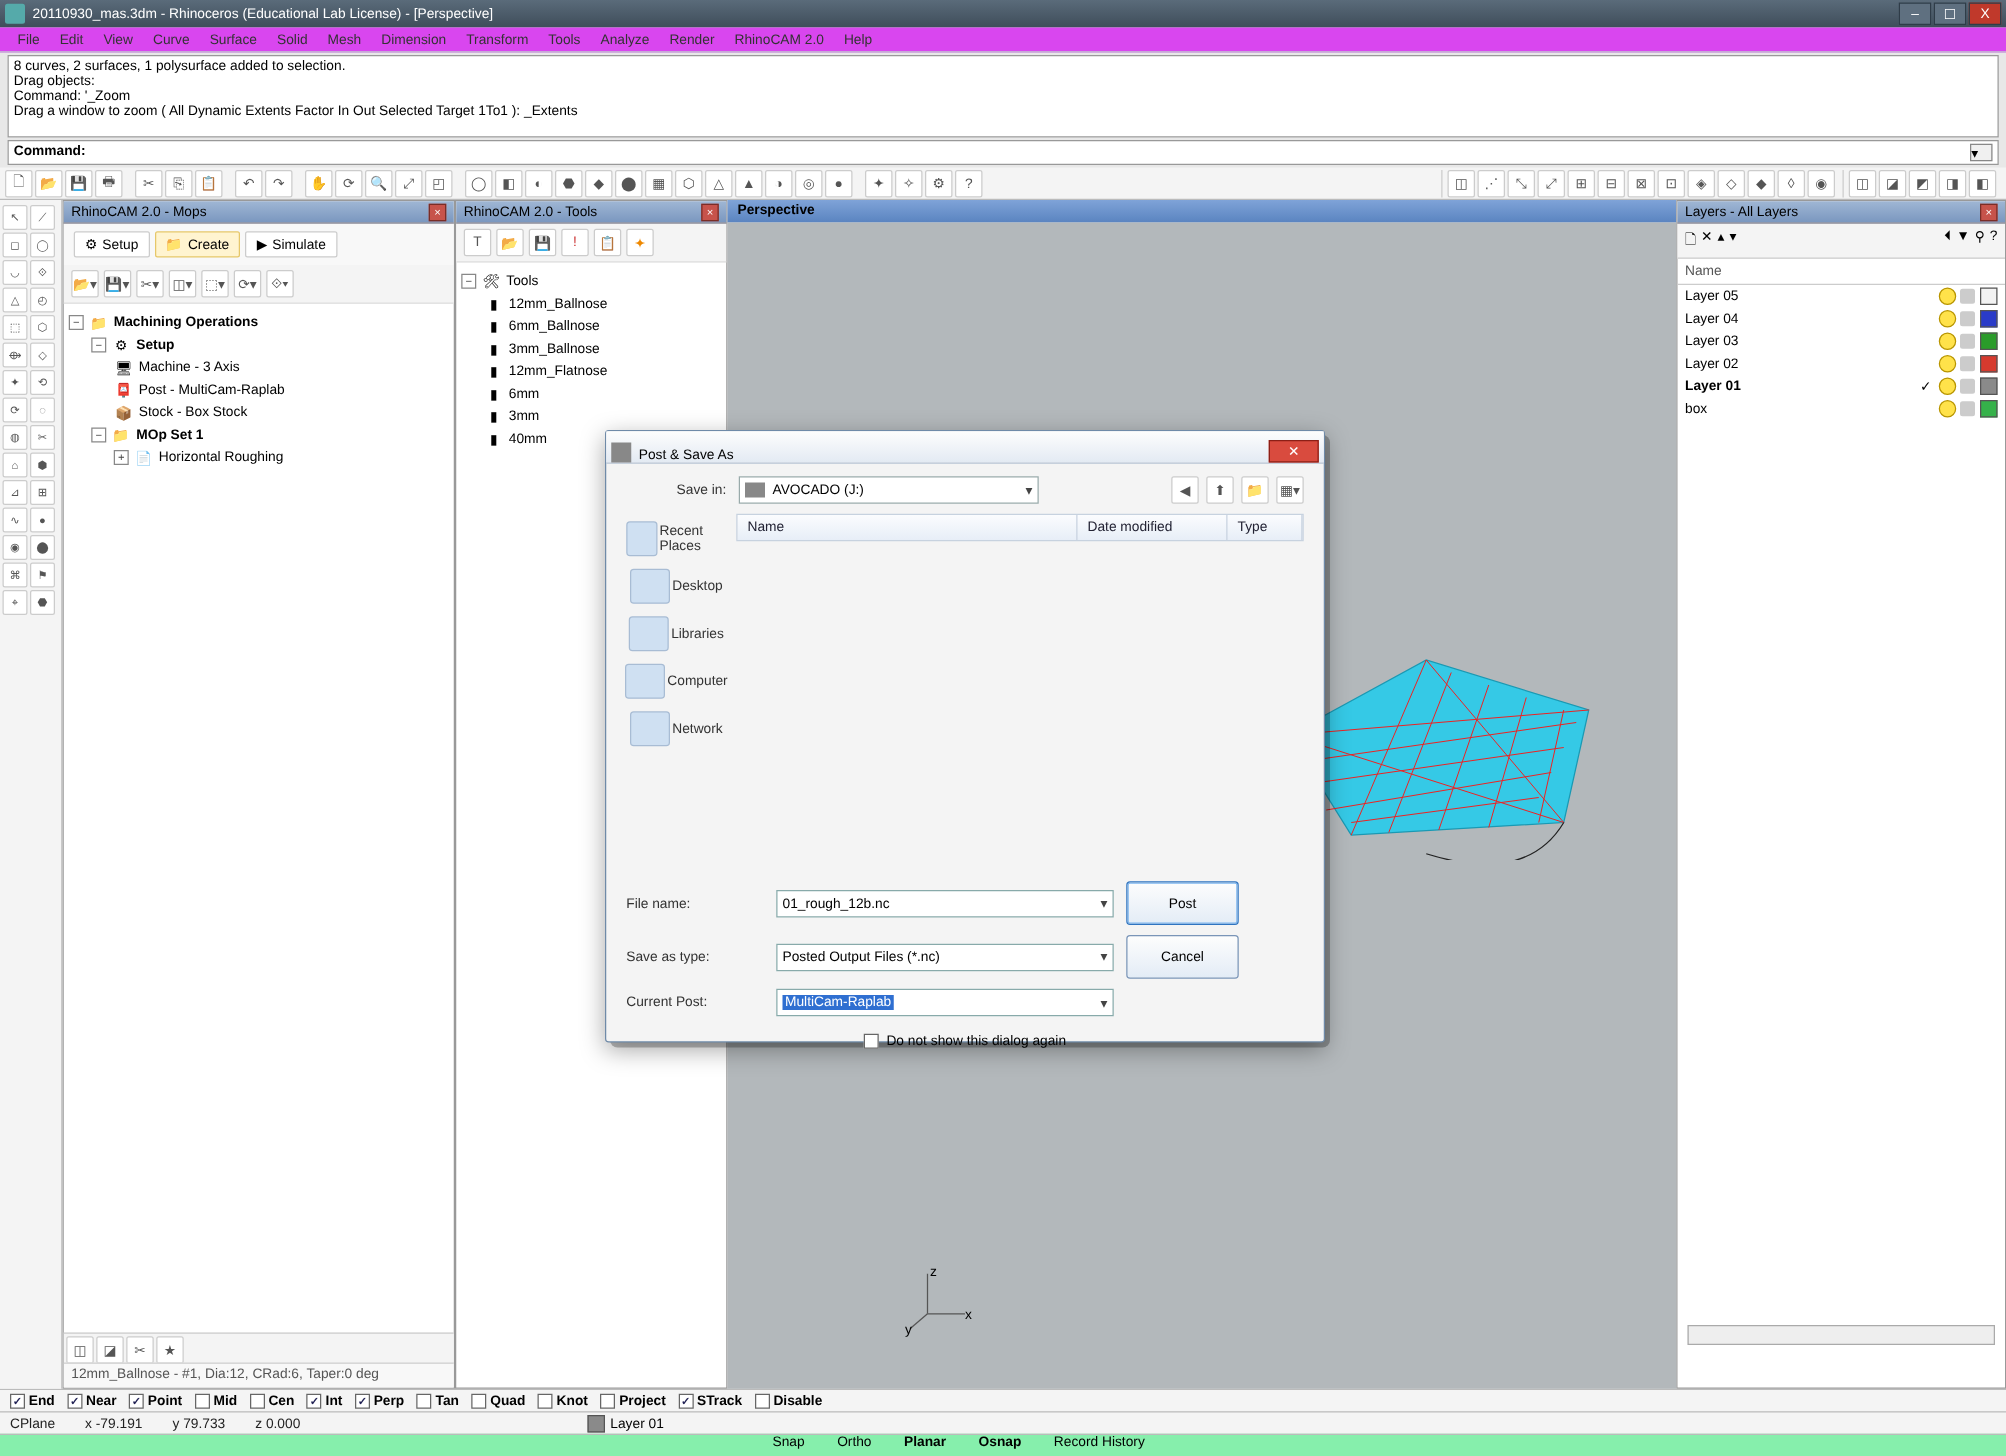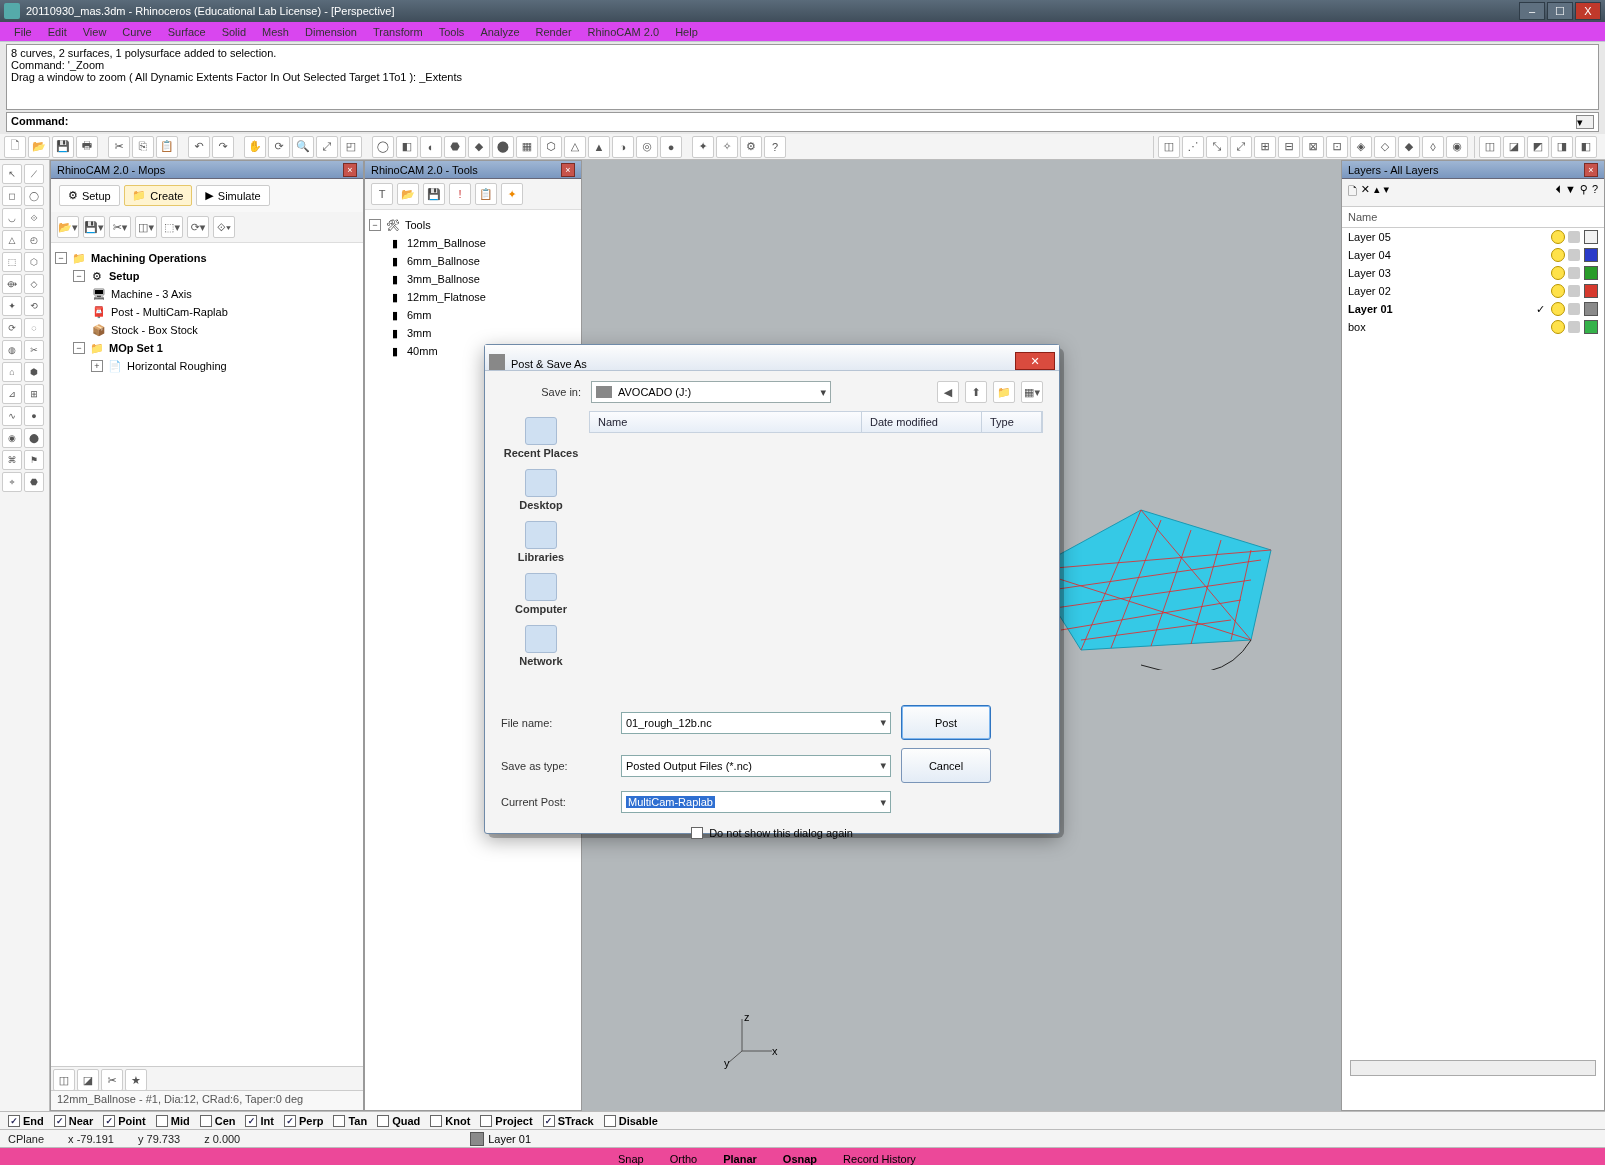--- a/index.html
+++ b/index.html
@@ -148,6 +148,7 @@
 
 <div class="cmdlog" id="cmdlog">
     <div>8 curves, 2 surfaces, 1 polysurface added to selection.</div>
+    <div>Drag objects:</div>
     <div>Command: '_Zoom</div>
     <div>Drag a window to zoom ( All  Dynamic  Extents  Factor  In  Out  Selected  Target  1To1 ):  _Extents</div>
   </div>

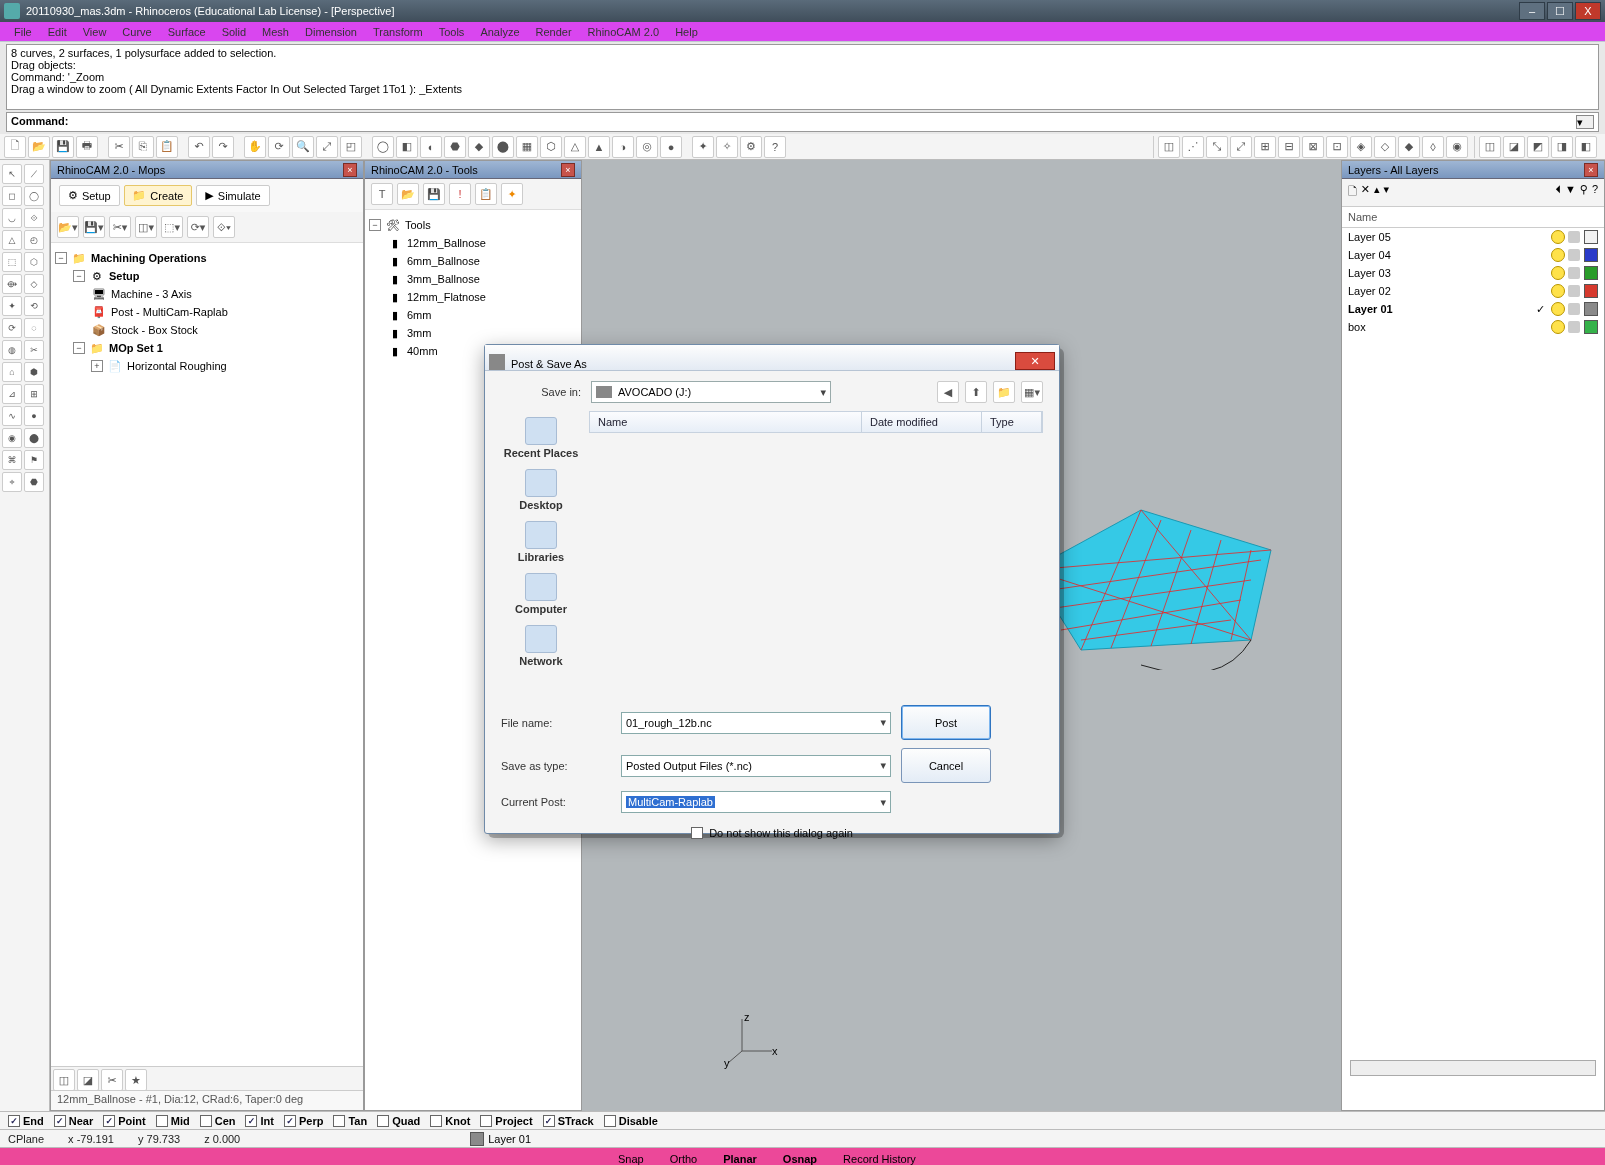--- a/index.html
+++ b/index.html
@@ -376,6 +376,7 @@
   </div>
 
   <div class="viewport-wrap">
+    <div class="vp-title">Perspective</div>
     <div class="viewport">
       <svg class="axes" viewBox="0 0 60 60">
         <line x1="20" y1="40" x2="20" y2="8" stroke="#555"></line>

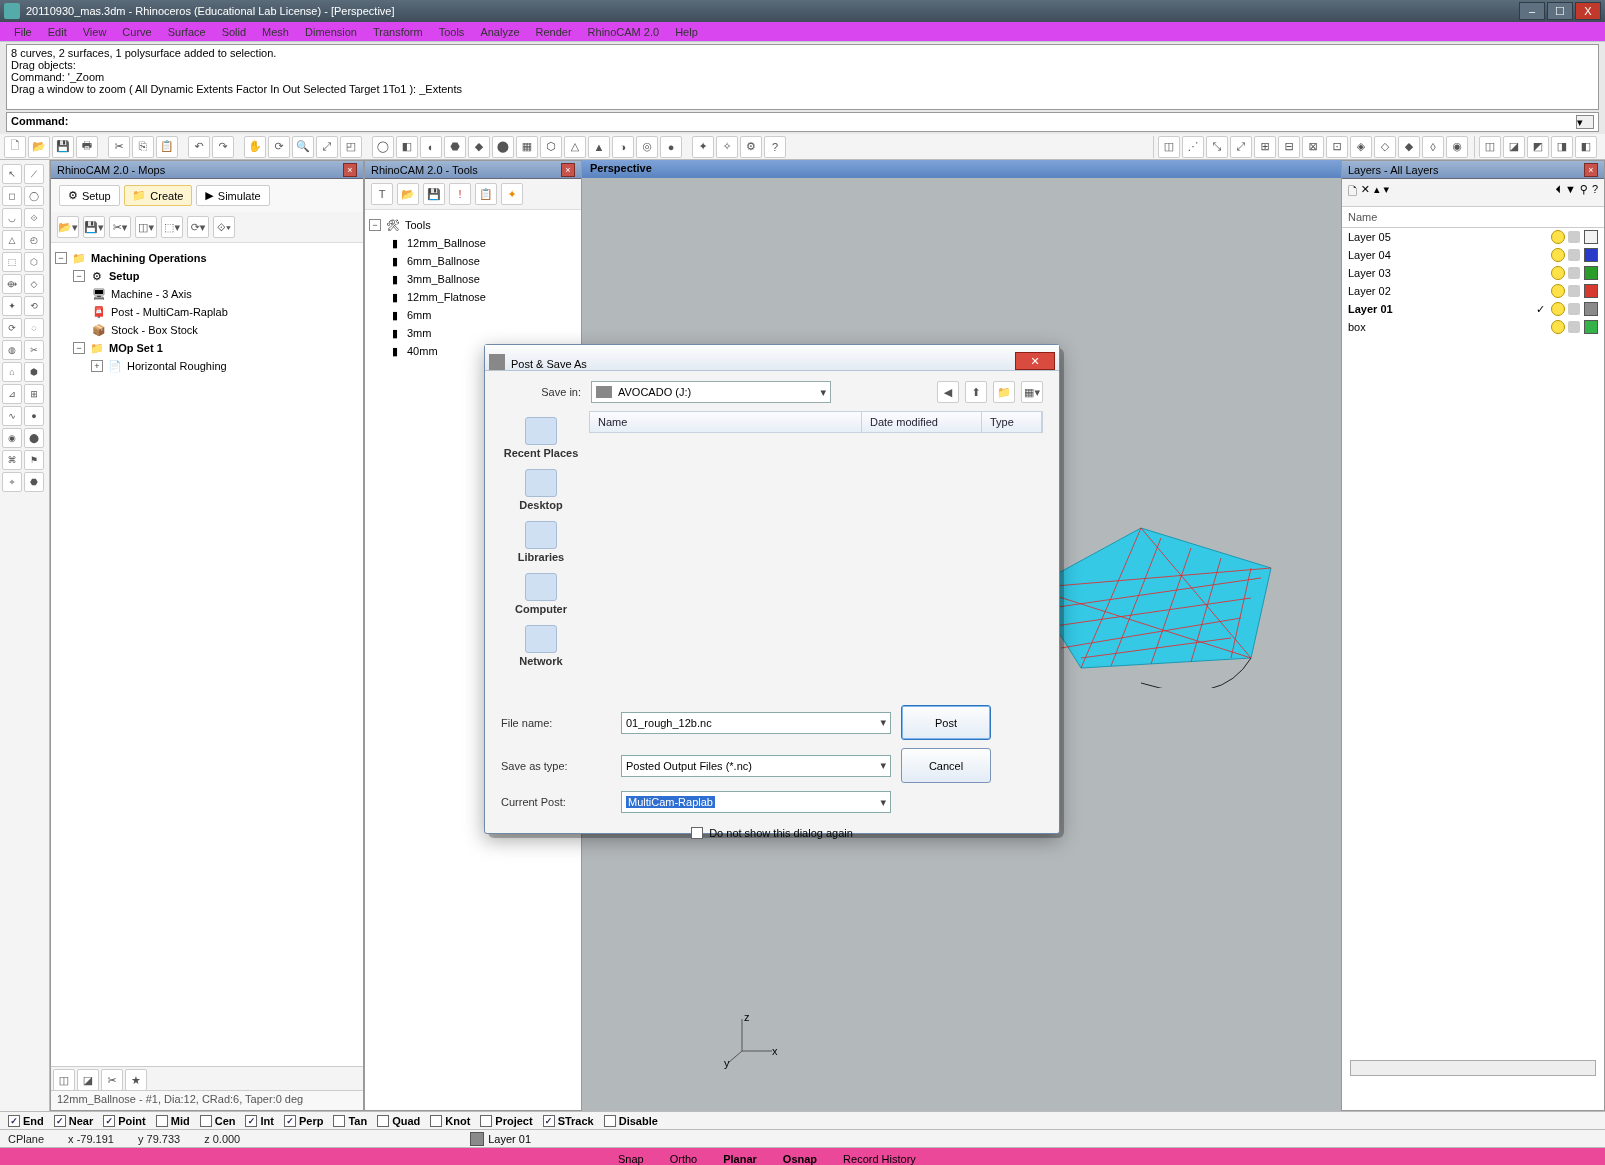--- a/index.html
+++ b/index.html
@@ -98,7 +98,7 @@
 .savein-tools .tbtn{width:22px;height:22px;}
 .browser{display:flex;gap:8px;height:280px;}
 .places{width:80px;display:flex;flex-direction:column;align-items:center;gap:10px;padding-top:6px;}
-.place{display:flex;flex-direction:column;align-items:center;gap:2px;color:#333;font-weight:bold;}
+.place{display:flex;flex-direction:row;align-items:center;gap:2px;color:#333;}
 .place .picon{width:32px;height:28px;background:#cfe0f2;border:1px solid #a8bcd4;border-radius:3px;}
 .filelist{flex:1;border:0;background:transparent;}
 .fl-head{display:flex;background:linear-gradient(#fbfcfe,#e7eef7);border:1px solid #c7d2df;}

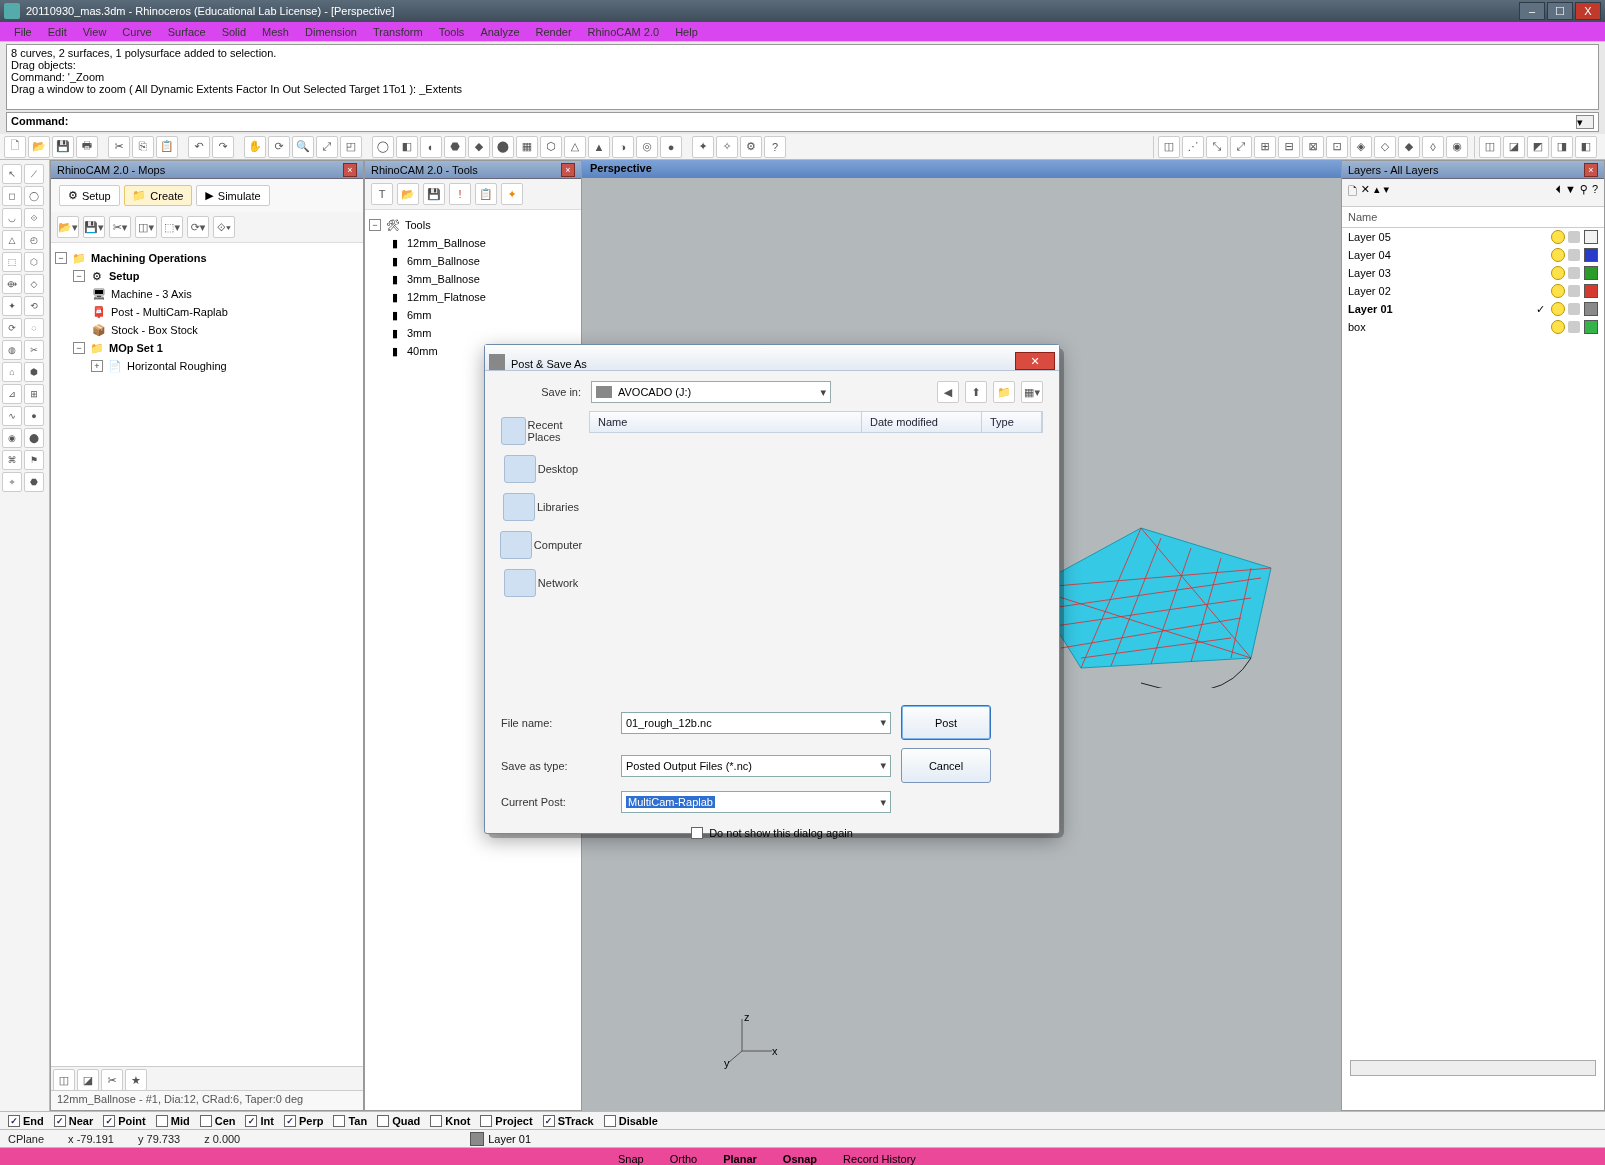--- a/index.html
+++ b/index.html
@@ -77,7 +77,7 @@
 
 
 .statusbar1 { height:18px; background:#f4f4f4;display:flex;align-items:center;padding:0 8px;gap:24px;border-top:1px solid #bbb;}
-.statusbar2 { height:18px; background:#ec4899;display:flex;align-items:flex-end;padding:0 8px;gap:14px;border-top:1px solid #bbb;}
+.statusbar2 { height:18px; background:#86efac;display:flex;align-items:flex-start;padding:0 8px;gap:14px;border-top:1px solid #bbb;}
 .status-cell { color:#222;}
 .status-btn { padding:0 6px;}
 .status-btn.bold { font-weight:bold;}

